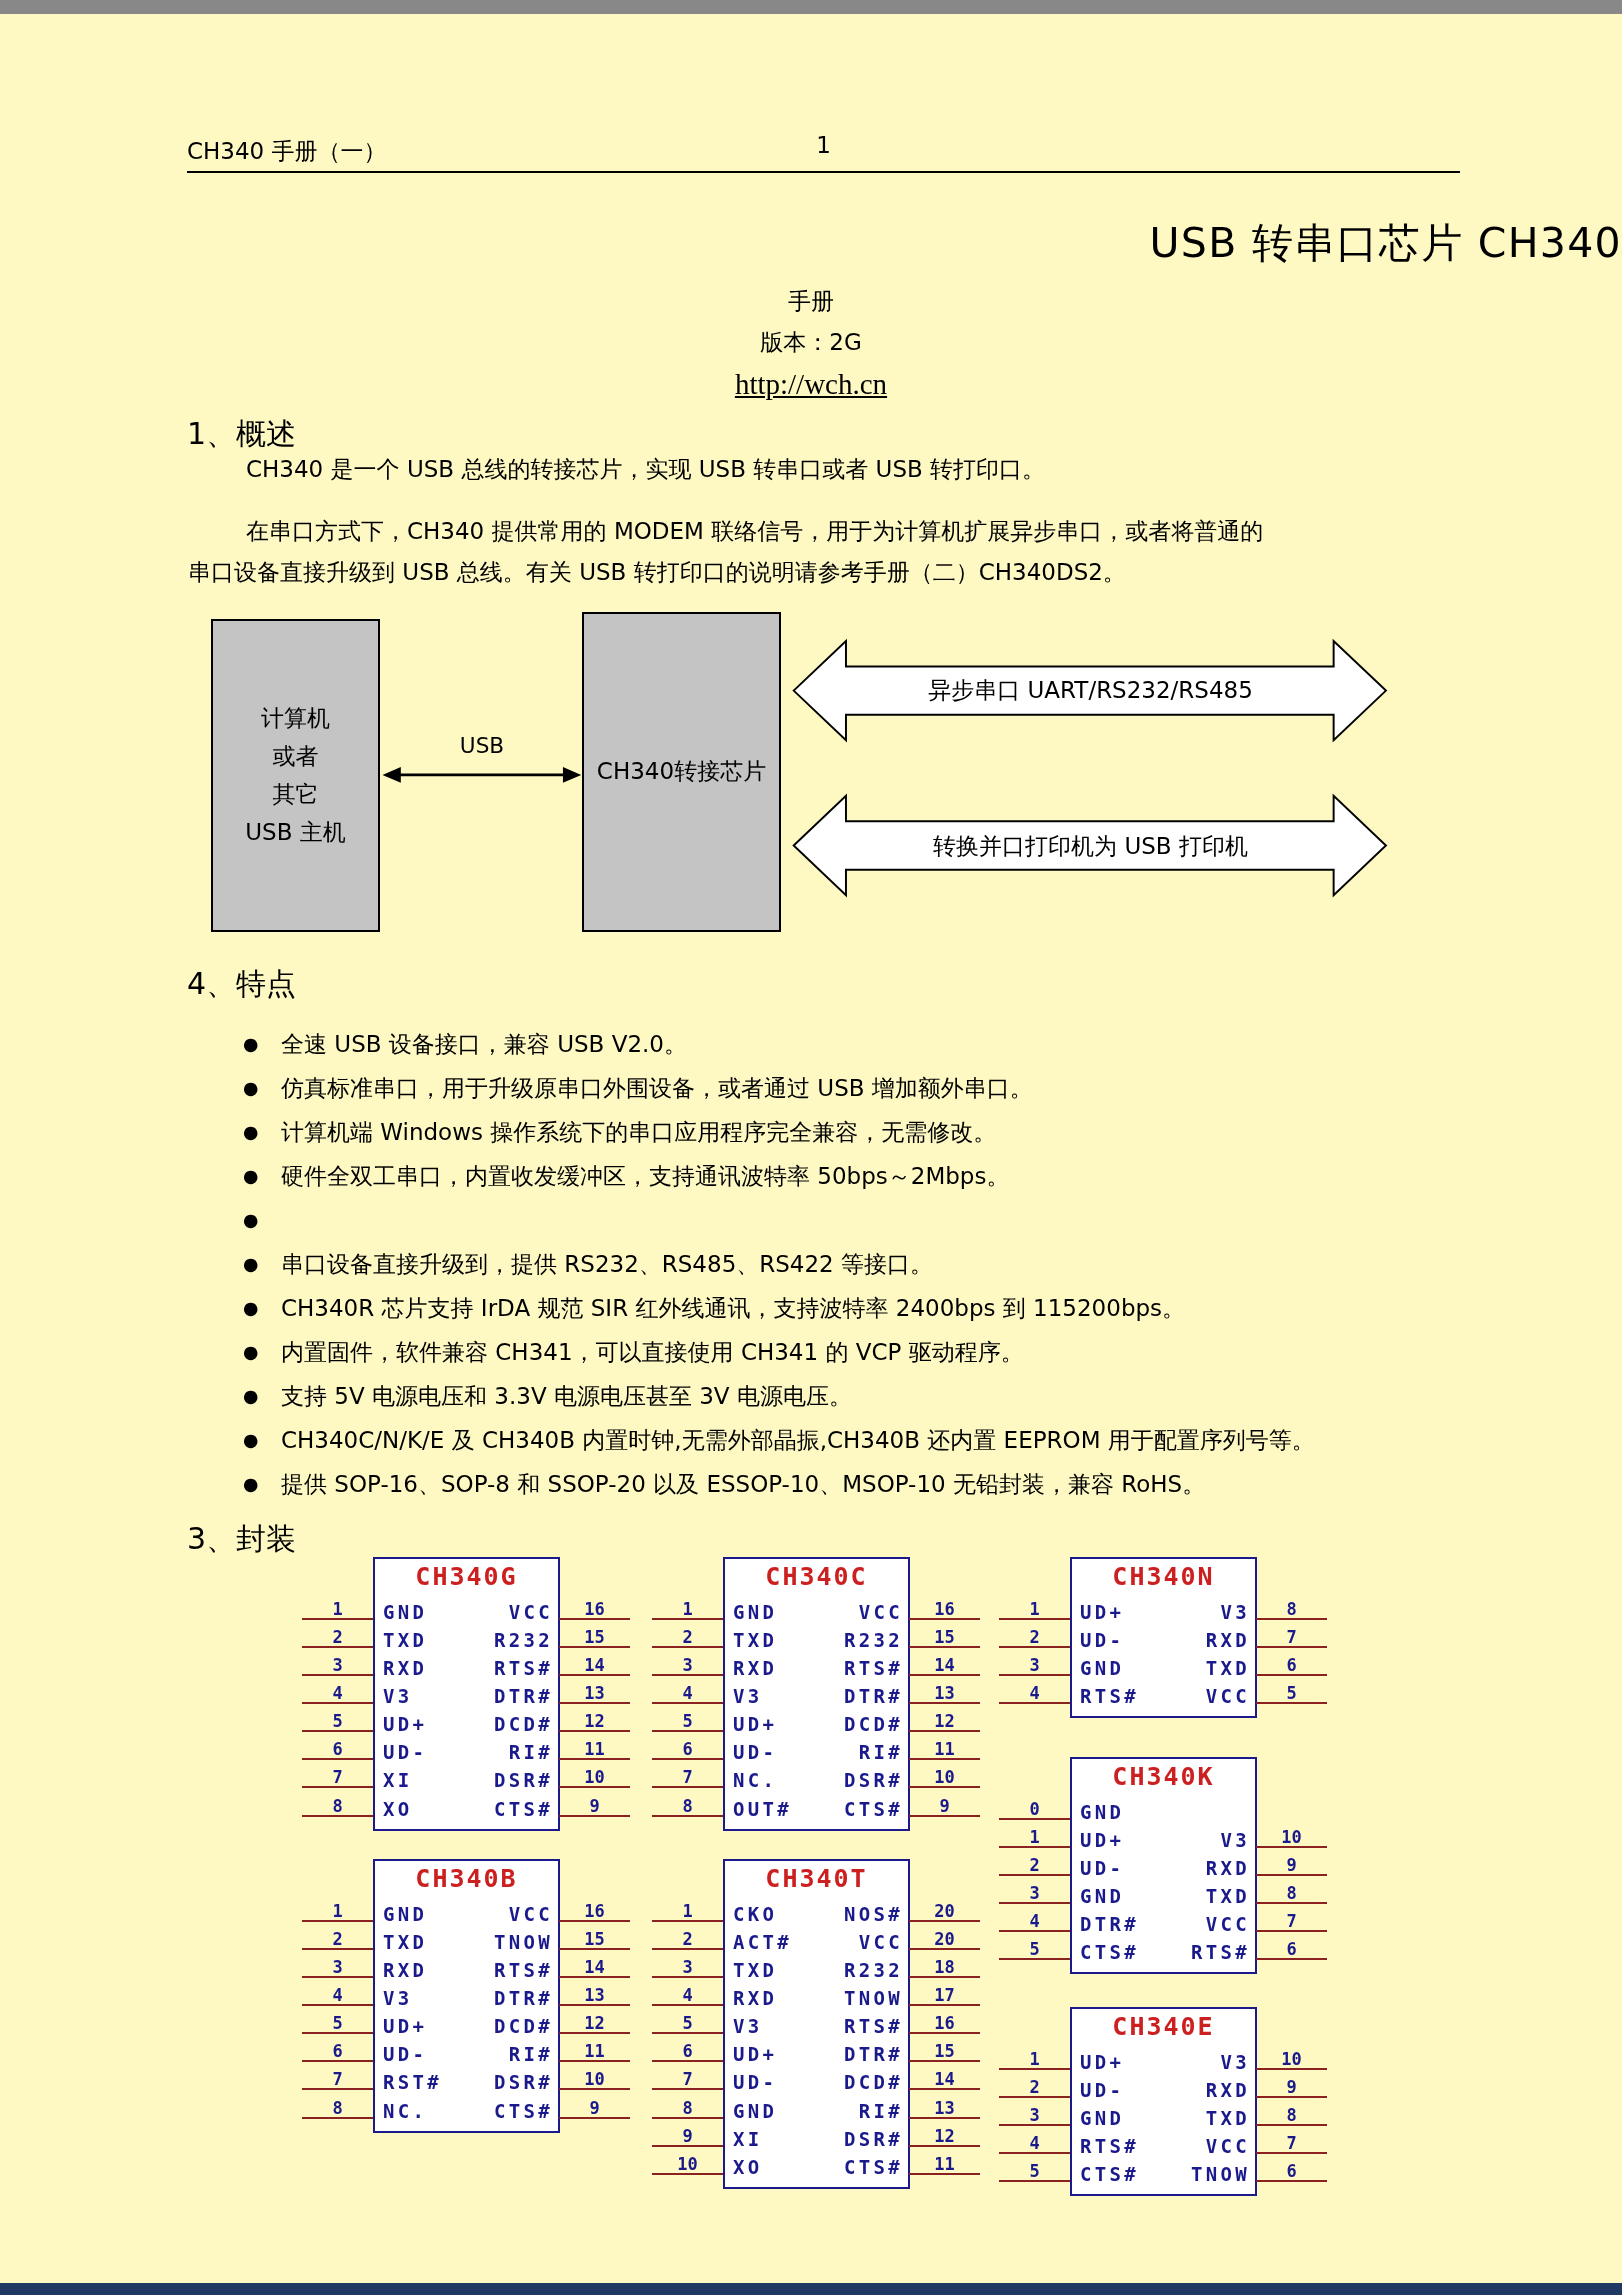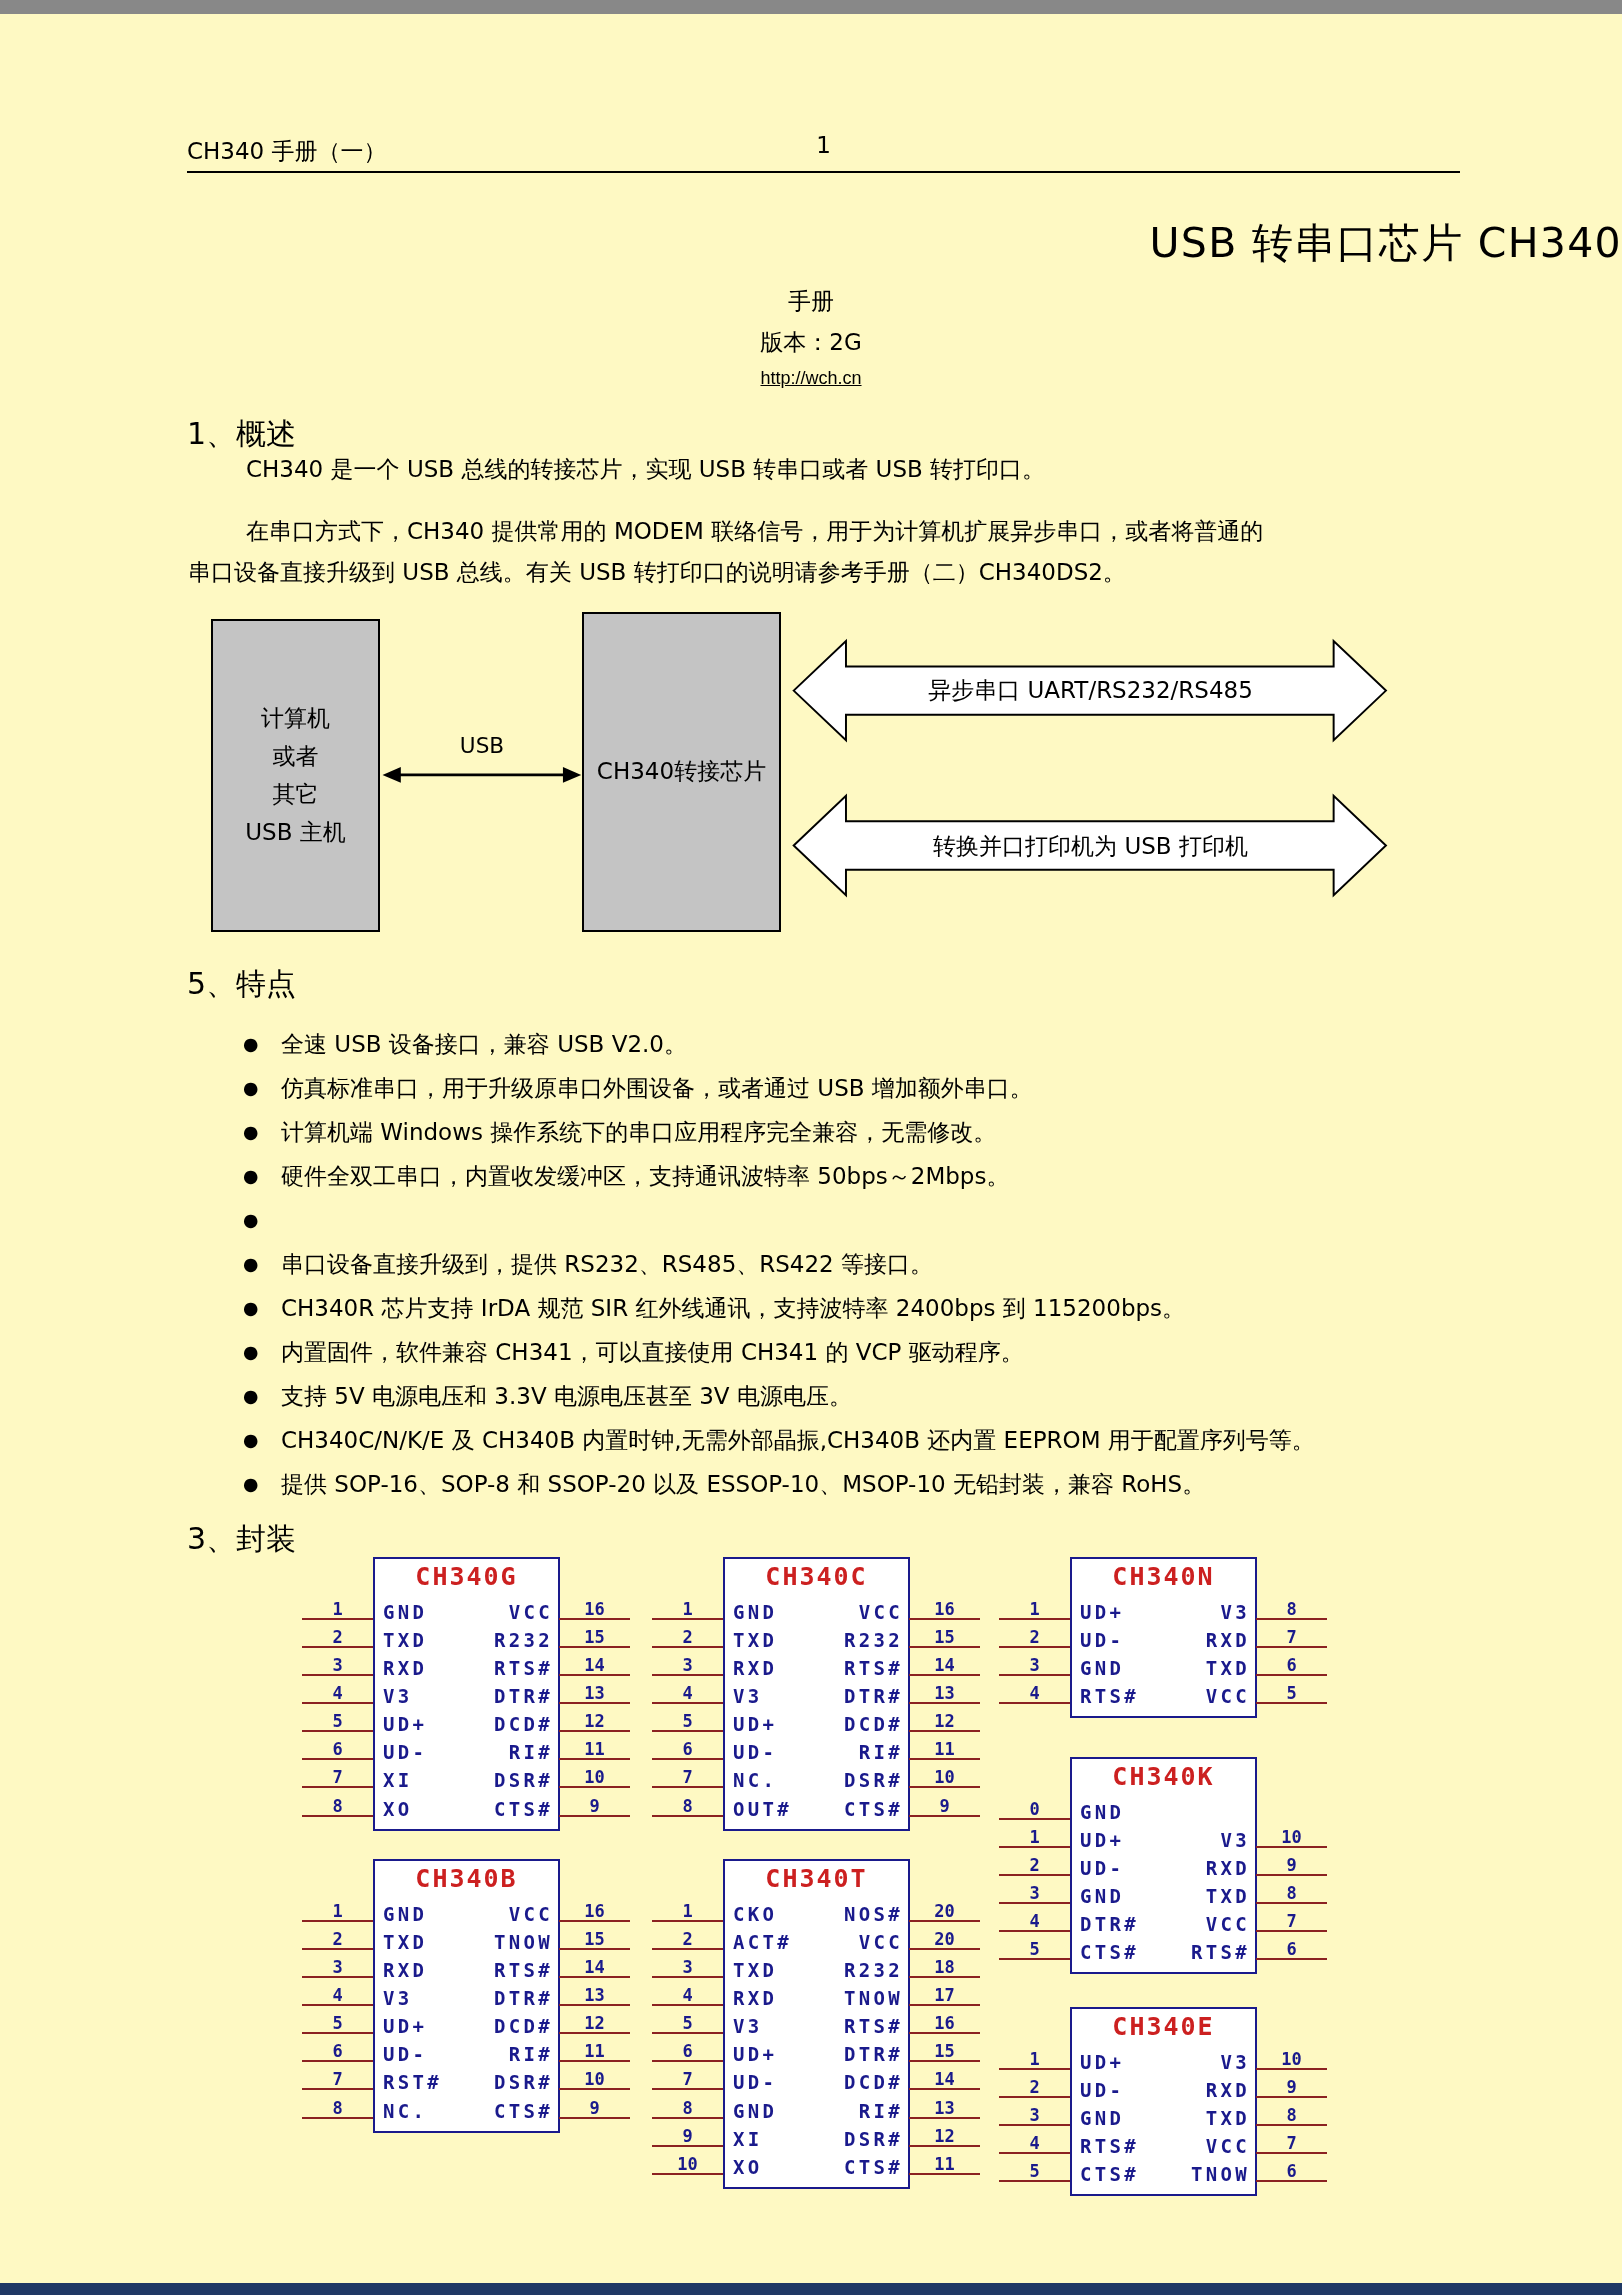--- a/index.html
+++ b/index.html
@@ -17,8 +17,8 @@
   .doc-title{left:0;top:202px;width:1622px;text-align:right;font-size:41px;letter-spacing:1.3px}
   .subtitle{left:0;top:272px;width:1622px;text-align:center;font-size:23px}
   .version{left:0;top:313px;width:1622px;text-align:center;font-size:23px}
-  .weblink{left:0;top:354px;width:1622px;text-align:center;font-size:18px;
-           text-decoration:underline;color:#000;display:block;font-family:Liberation Sans, sans-serif}
+  .weblink{left:0;top:354px;width:1622px;text-align:center;font-size:29px;
+           text-decoration:underline;color:#000;display:block;font-family:Liberation Serif, serif}
 
   .h1{font-size:30px}
   .sec1{left:187px;top:400px}

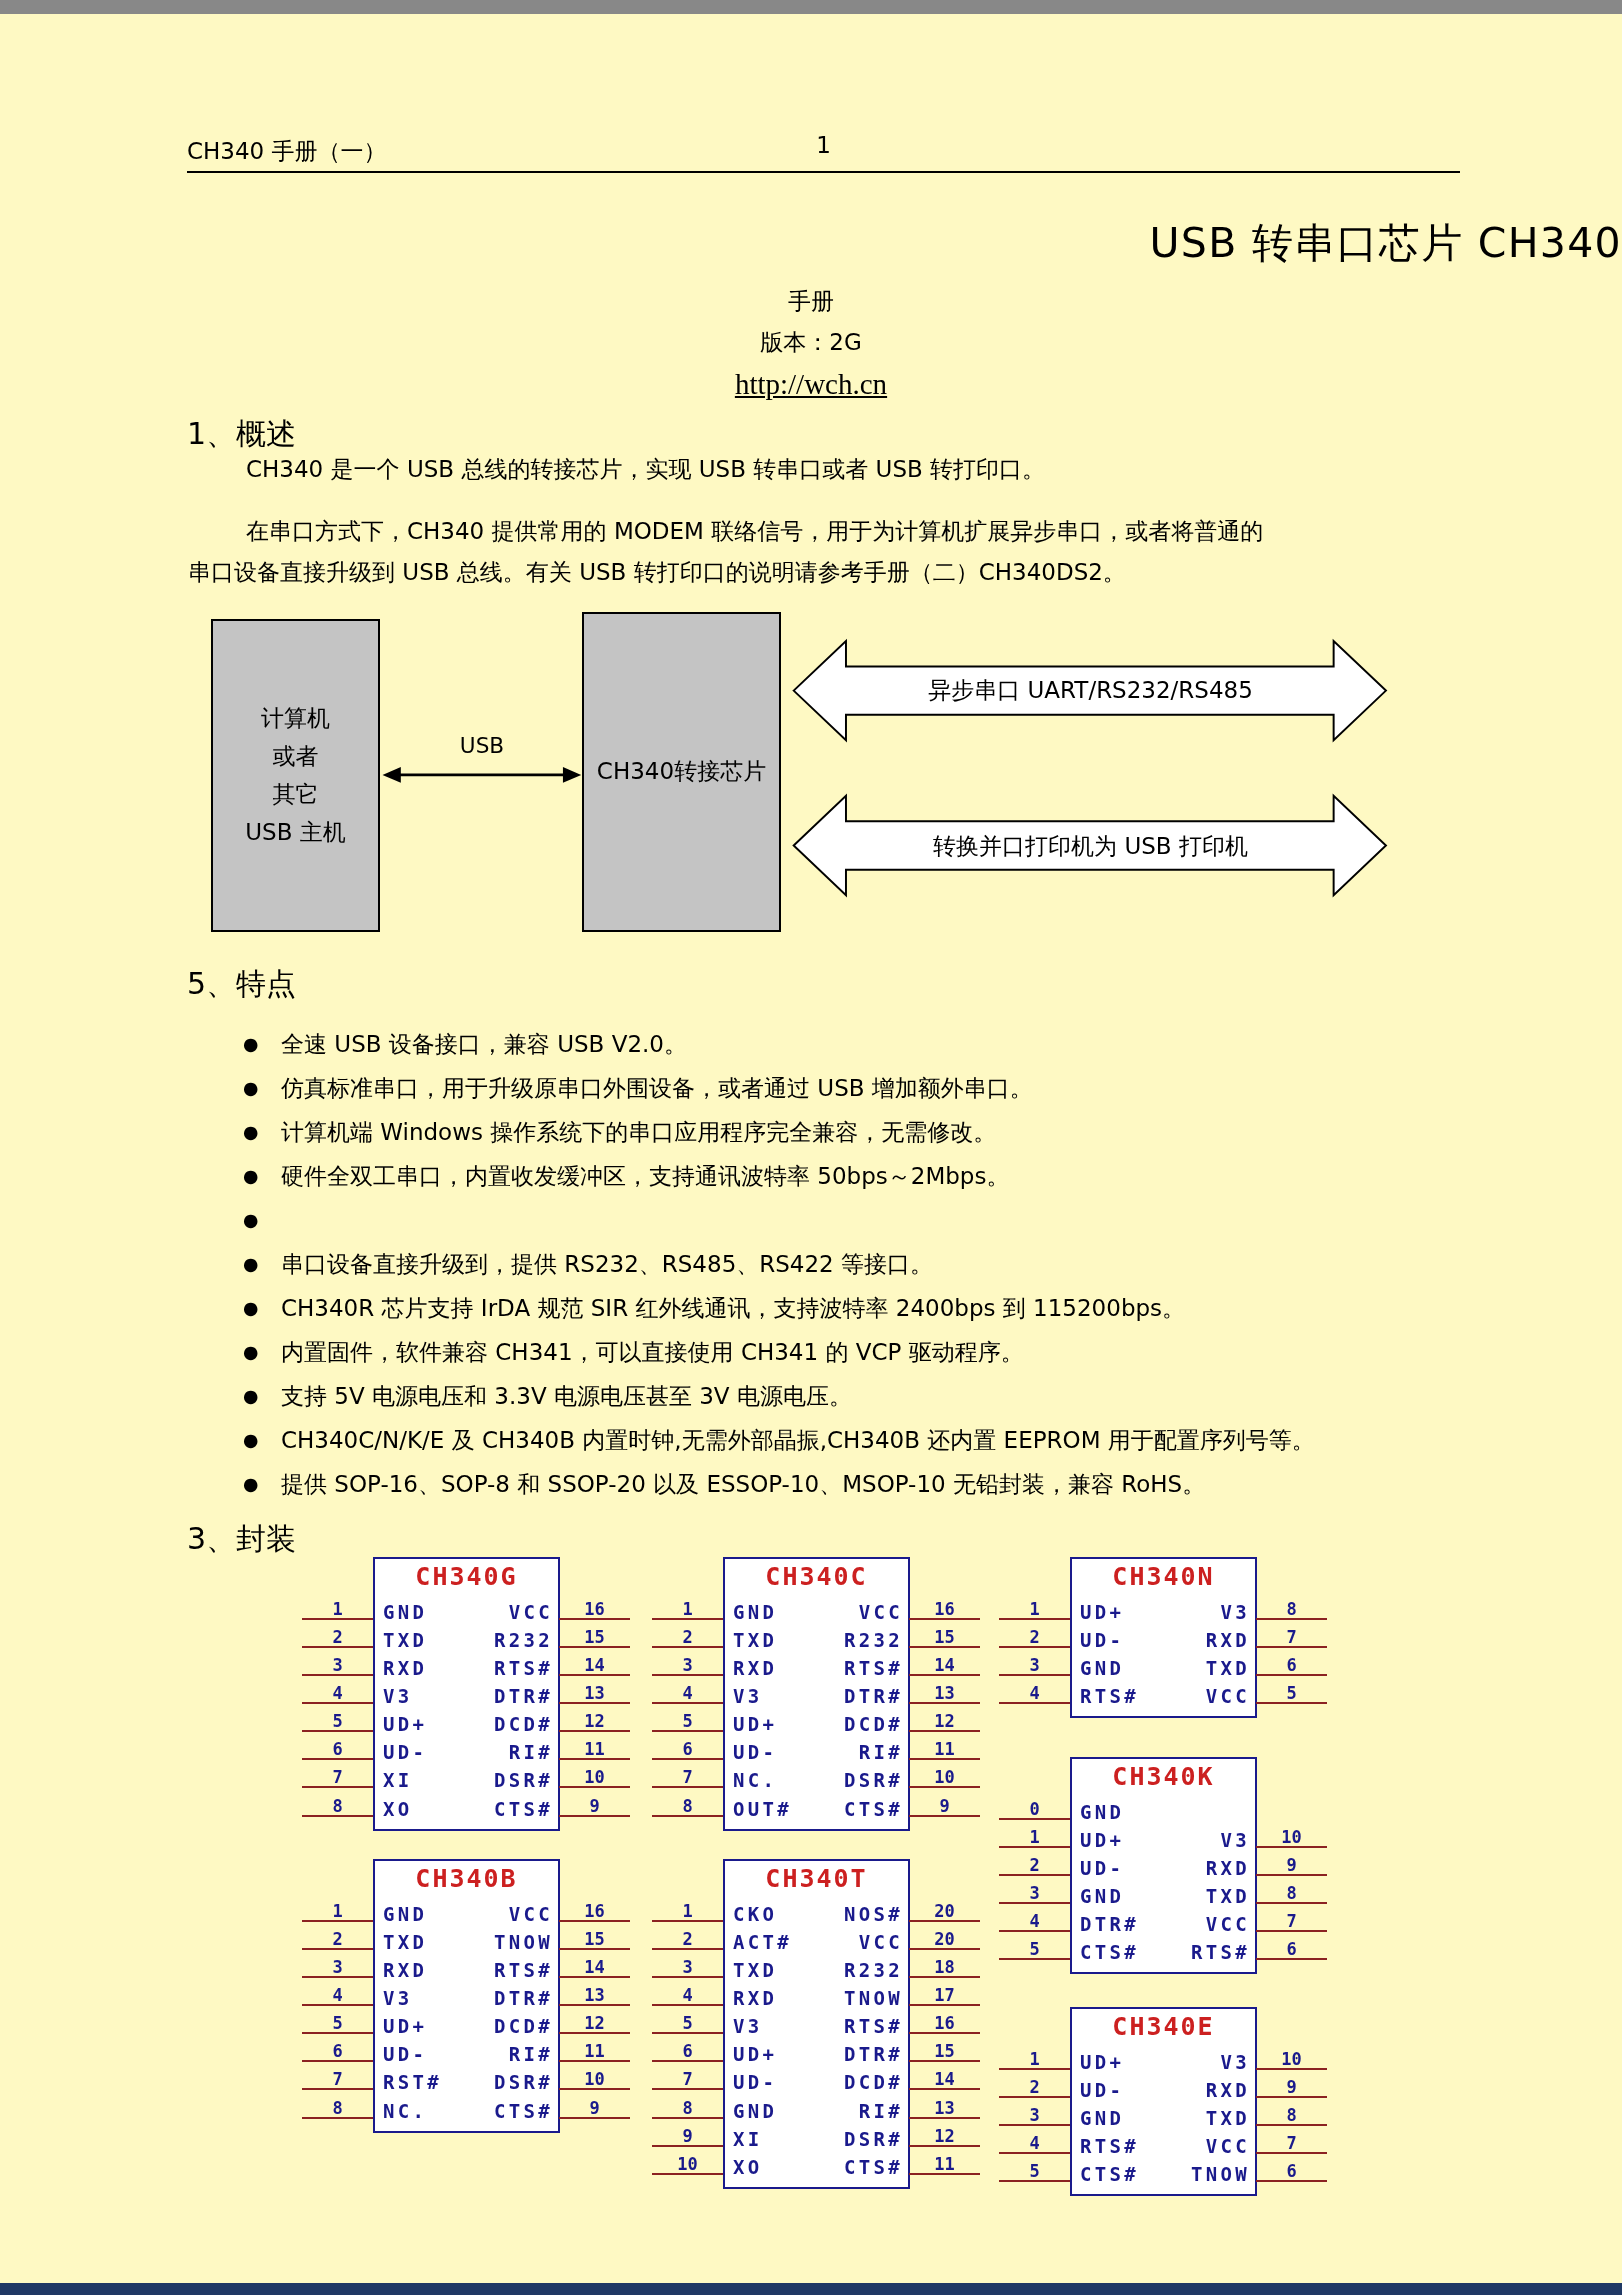--- a/index.html
+++ b/index.html
@@ -122,7 +122,7 @@
     <div class="arrow-label al2">转换并口打印机为 USB 打印机</div>
   </div>
 
-  <div class="abs h1 sec2">5、特点</div>
+  <div class="abs h1 sec2">4、特点</div>
   <div class="abs bullets" id="bullets">
       <div class="bullet-row"><span class="dot">●</span><span>全速 USB 设备接口，兼容 USB V2.0。</span></div>
       <div class="bullet-row"><span class="dot">●</span><span>仿真标准串口，用于升级原串口外围设备，或者通过 USB 增加额外串口。</span></div>

